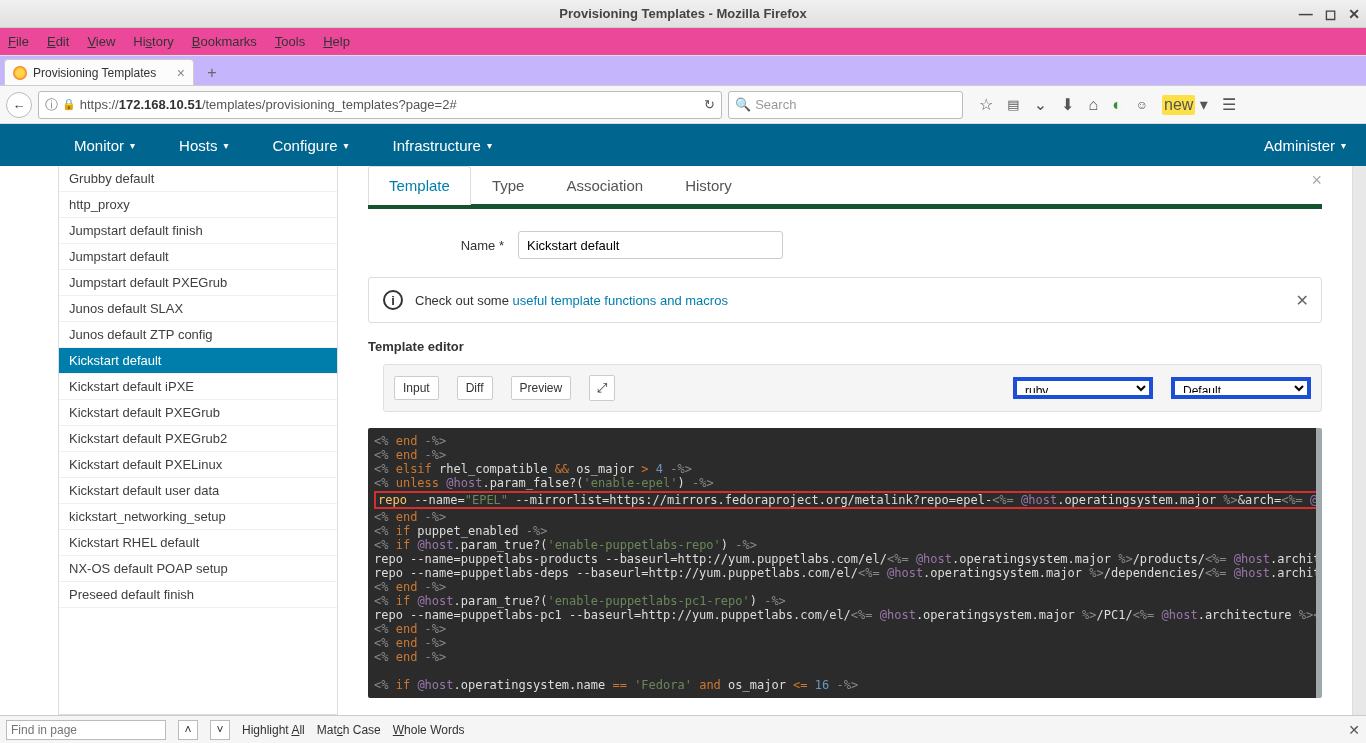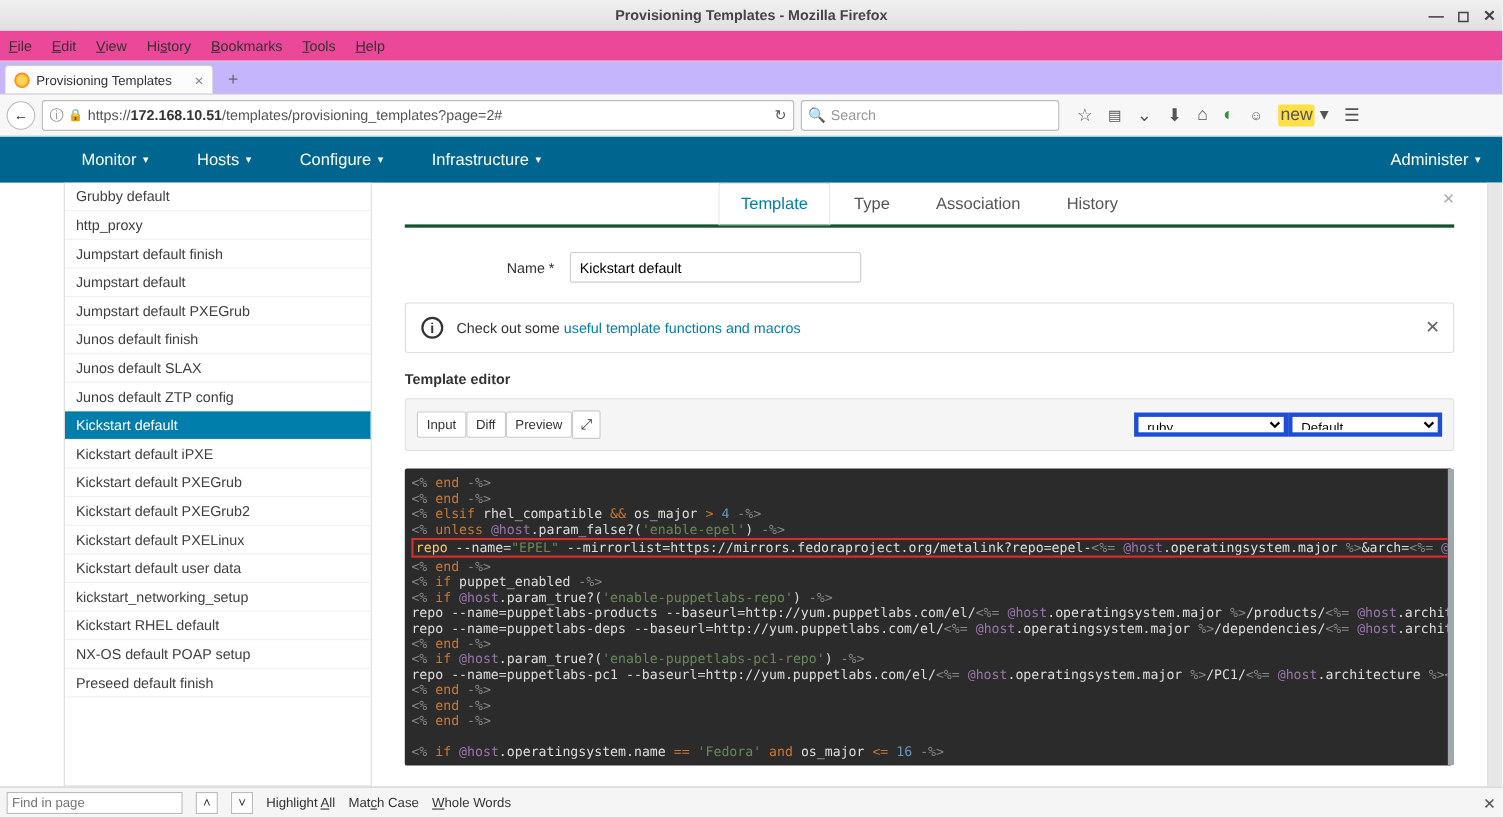--- a/index.html
+++ b/index.html
@@ -35,7 +35,7 @@
 .sidebar-item { padding: 5px 10px; color: #404040; cursor: pointer; font-size: 13px; border-bottom: 1px solid #f0f0f0; }
 .sidebar-item.active { background: #007eab; color: #fff; }
 .main { flex: 1; padding: 0 30px 0 30px; overflow-y: auto; position: relative; }
-.tabs { display: flex; border-bottom: 3px solid #14532d; position: relative; justify-content: center; }
+.tabs { display: flex; border-bottom: 5px solid #14532d; position: relative; }
 .tabs .close-x { position: absolute; right: 0; top: 4px; color: #aaa; cursor: pointer; font-size: 18px; }
 .tab { padding: 10px 20px; color: #555; cursor: pointer; font-size: 15px; border: 1px solid transparent; border-bottom: none; }
 .tab.active { color: #007eab; border: 1px solid #ddd; border-bottom: 1px solid #fff; margin-bottom: -1px; border-radius: 3px 3px 0 0; }

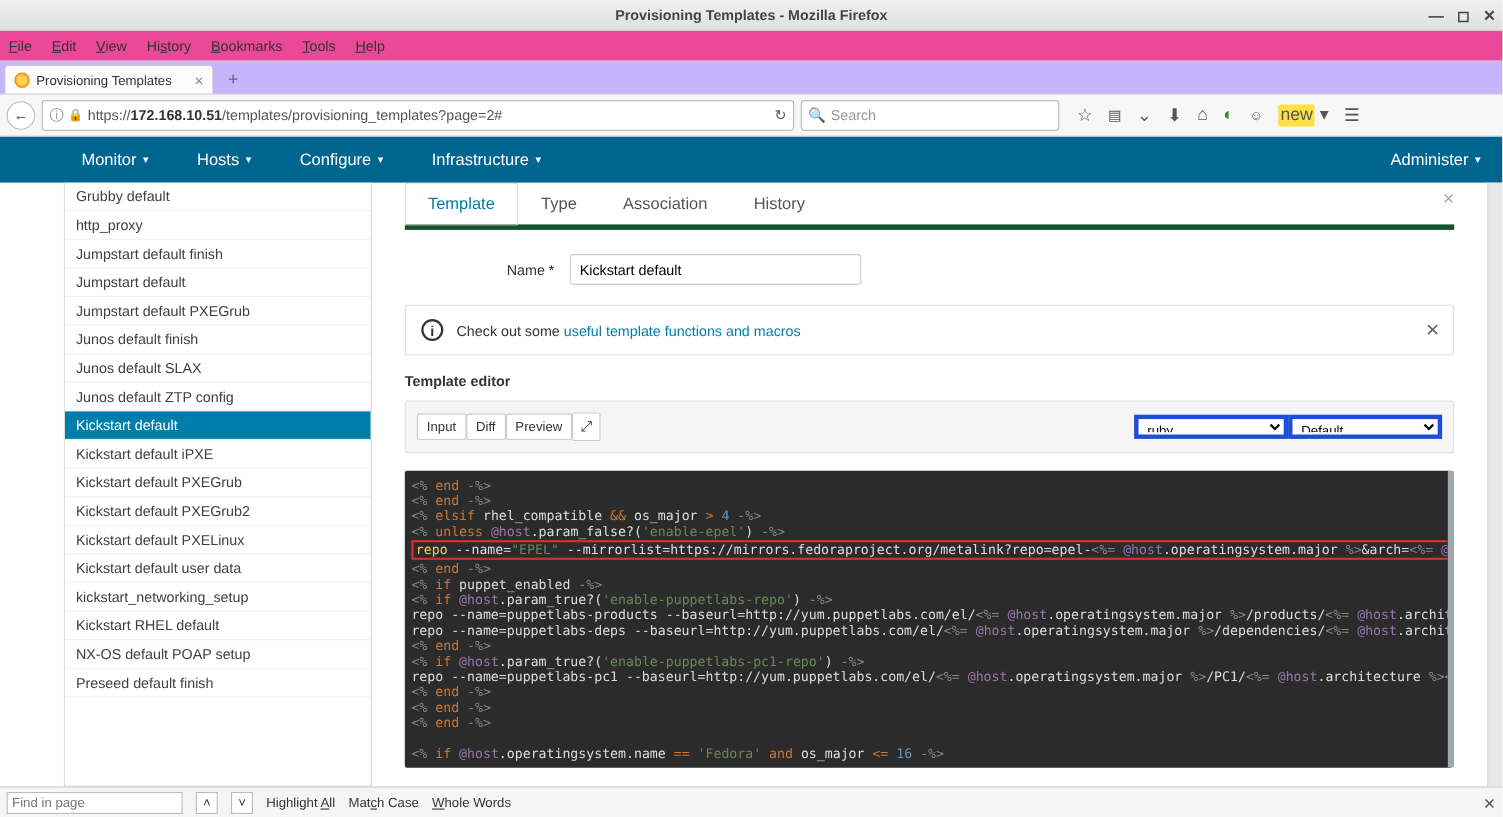--- a/index.html
+++ b/index.html
@@ -138,7 +138,6 @@
         <div class="sidebar-item">Jumpstart default finish</div>
         <div class="sidebar-item">Jumpstart default</div>
         <div class="sidebar-item">Jumpstart default PXEGrub</div>
-        <div class="sidebar-item">Junos default finish</div>
         <div class="sidebar-item">Junos default SLAX</div>
         <div class="sidebar-item">Junos default ZTP config</div>
         <div class="sidebar-item active">Kickstart default</div>

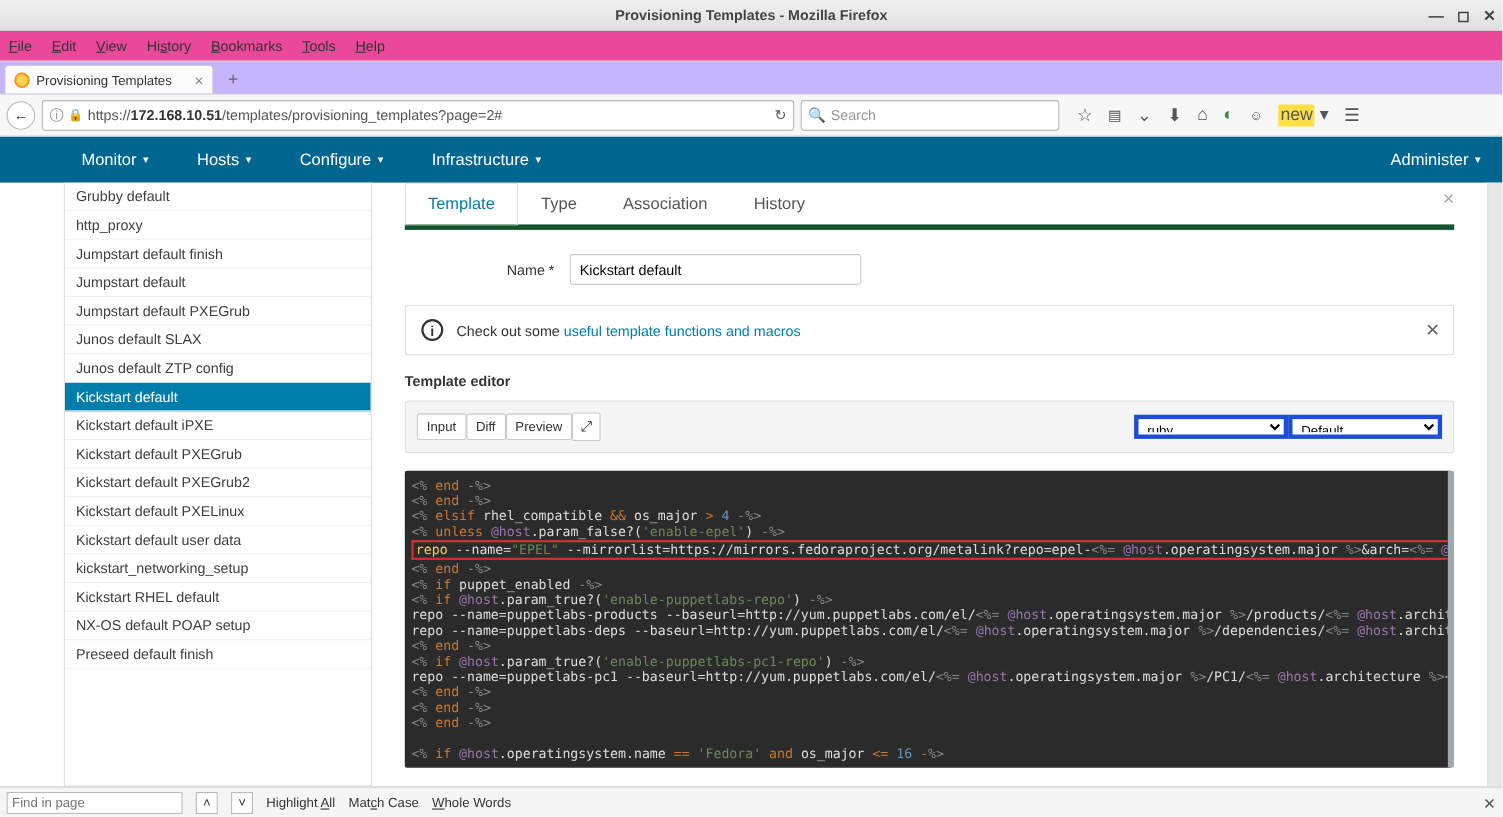--- a/index.html
+++ b/index.html
@@ -46,7 +46,7 @@
 .alert .info-i { width: 20px; height: 20px; border: 2px solid #333; border-radius: 50%; display: flex; align-items: center; justify-content: center; font-weight: bold; font-size: 13px; }
 .alert a { color: #007eab; text-decoration: none; }
 .alert .dismiss { position: absolute; right: 12px; font-size: 16px; cursor: pointer; color: #666; }
-.editor-header { background: #f5f5f5; border: 1px solid #e0e0e0; border-radius: 3px; padding: 10px; display: flex; align-items: center; gap: 0; margin-bottom: 16px; }
+.editor-header { background: #f5f5f5; border: 1px solid #e0e0e0; border-radius: 3px; padding: 10px; display: flex; align-items: center; gap: 18px; margin-bottom: 16px; margin-left: 15px; }
 .editor-header .btn { border: 1px solid #ccc; background: #fff; padding: 4px 8px; border-radius: 2px; font-size: 12px; cursor: pointer; }
 .editor-header .expand { border: 1px solid #ccc; background: #fff; width: 26px; height: 26px; display: flex; align-items: center; justify-content: center; border-radius: 2px; cursor: pointer; }
 .editor-header select { border: 4px solid #1d4ed8; background: #fff; padding: 2px 4px; font-size: 12px; min-width: 140px; height: 22px; }

